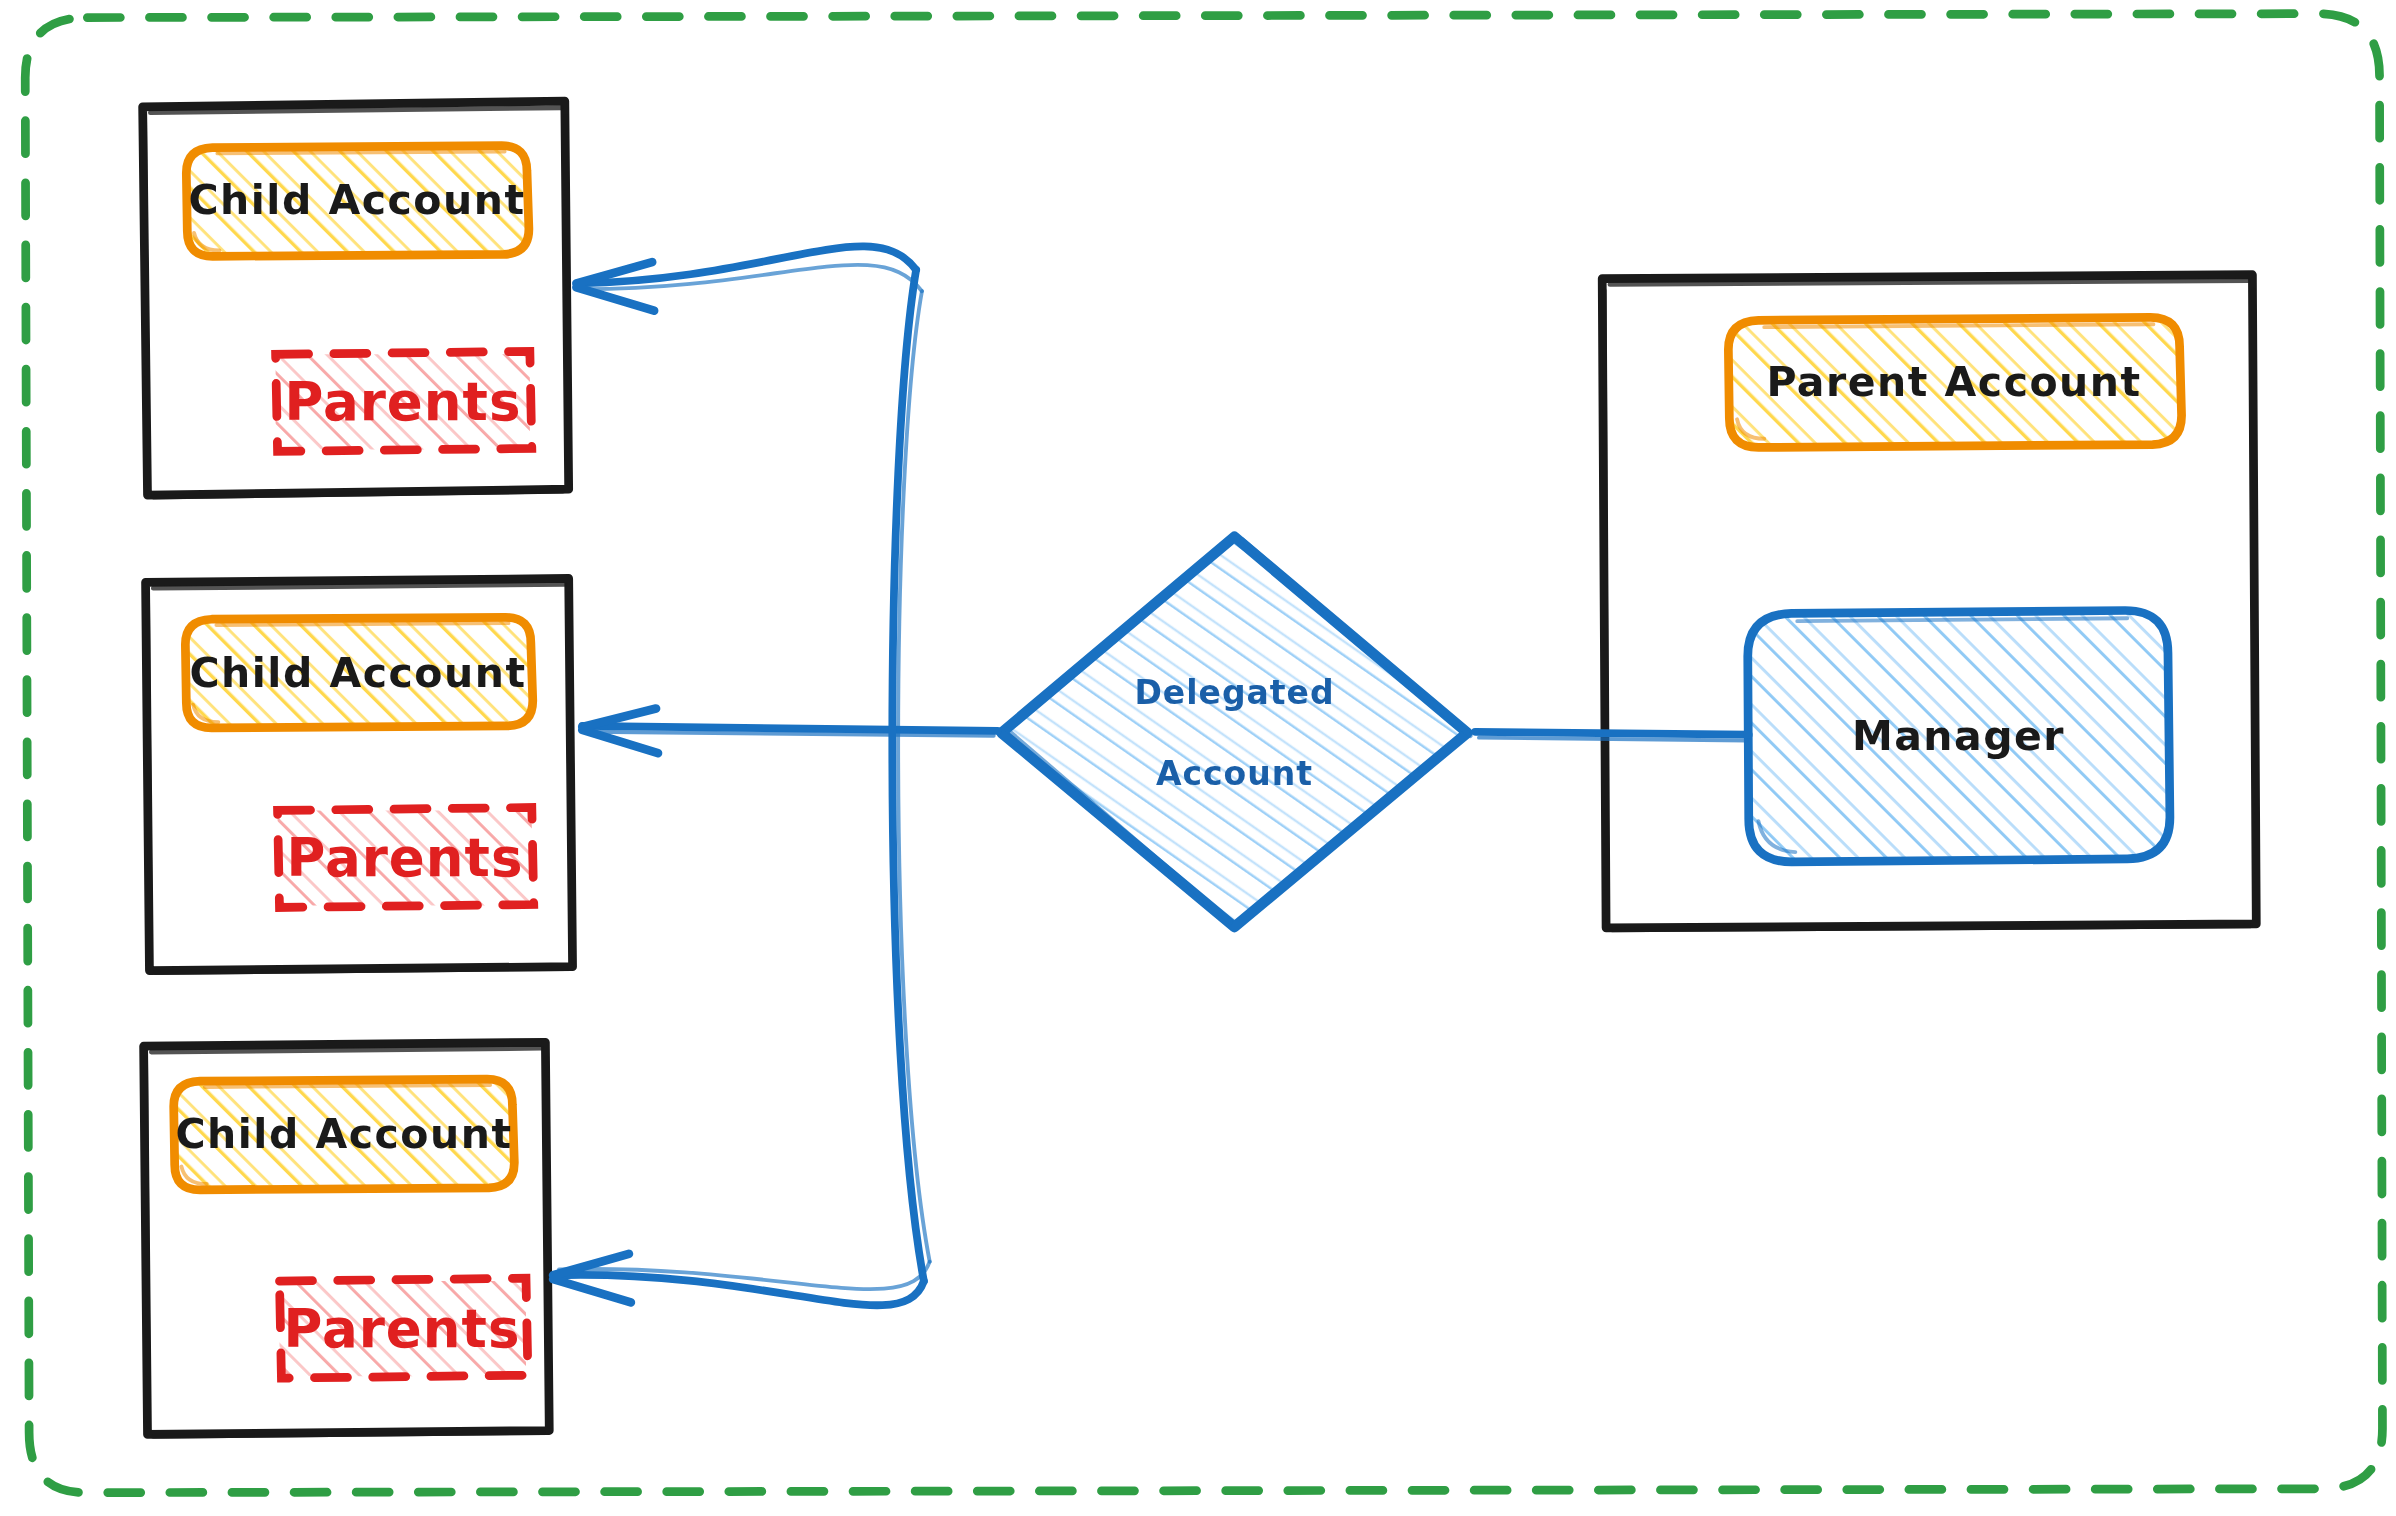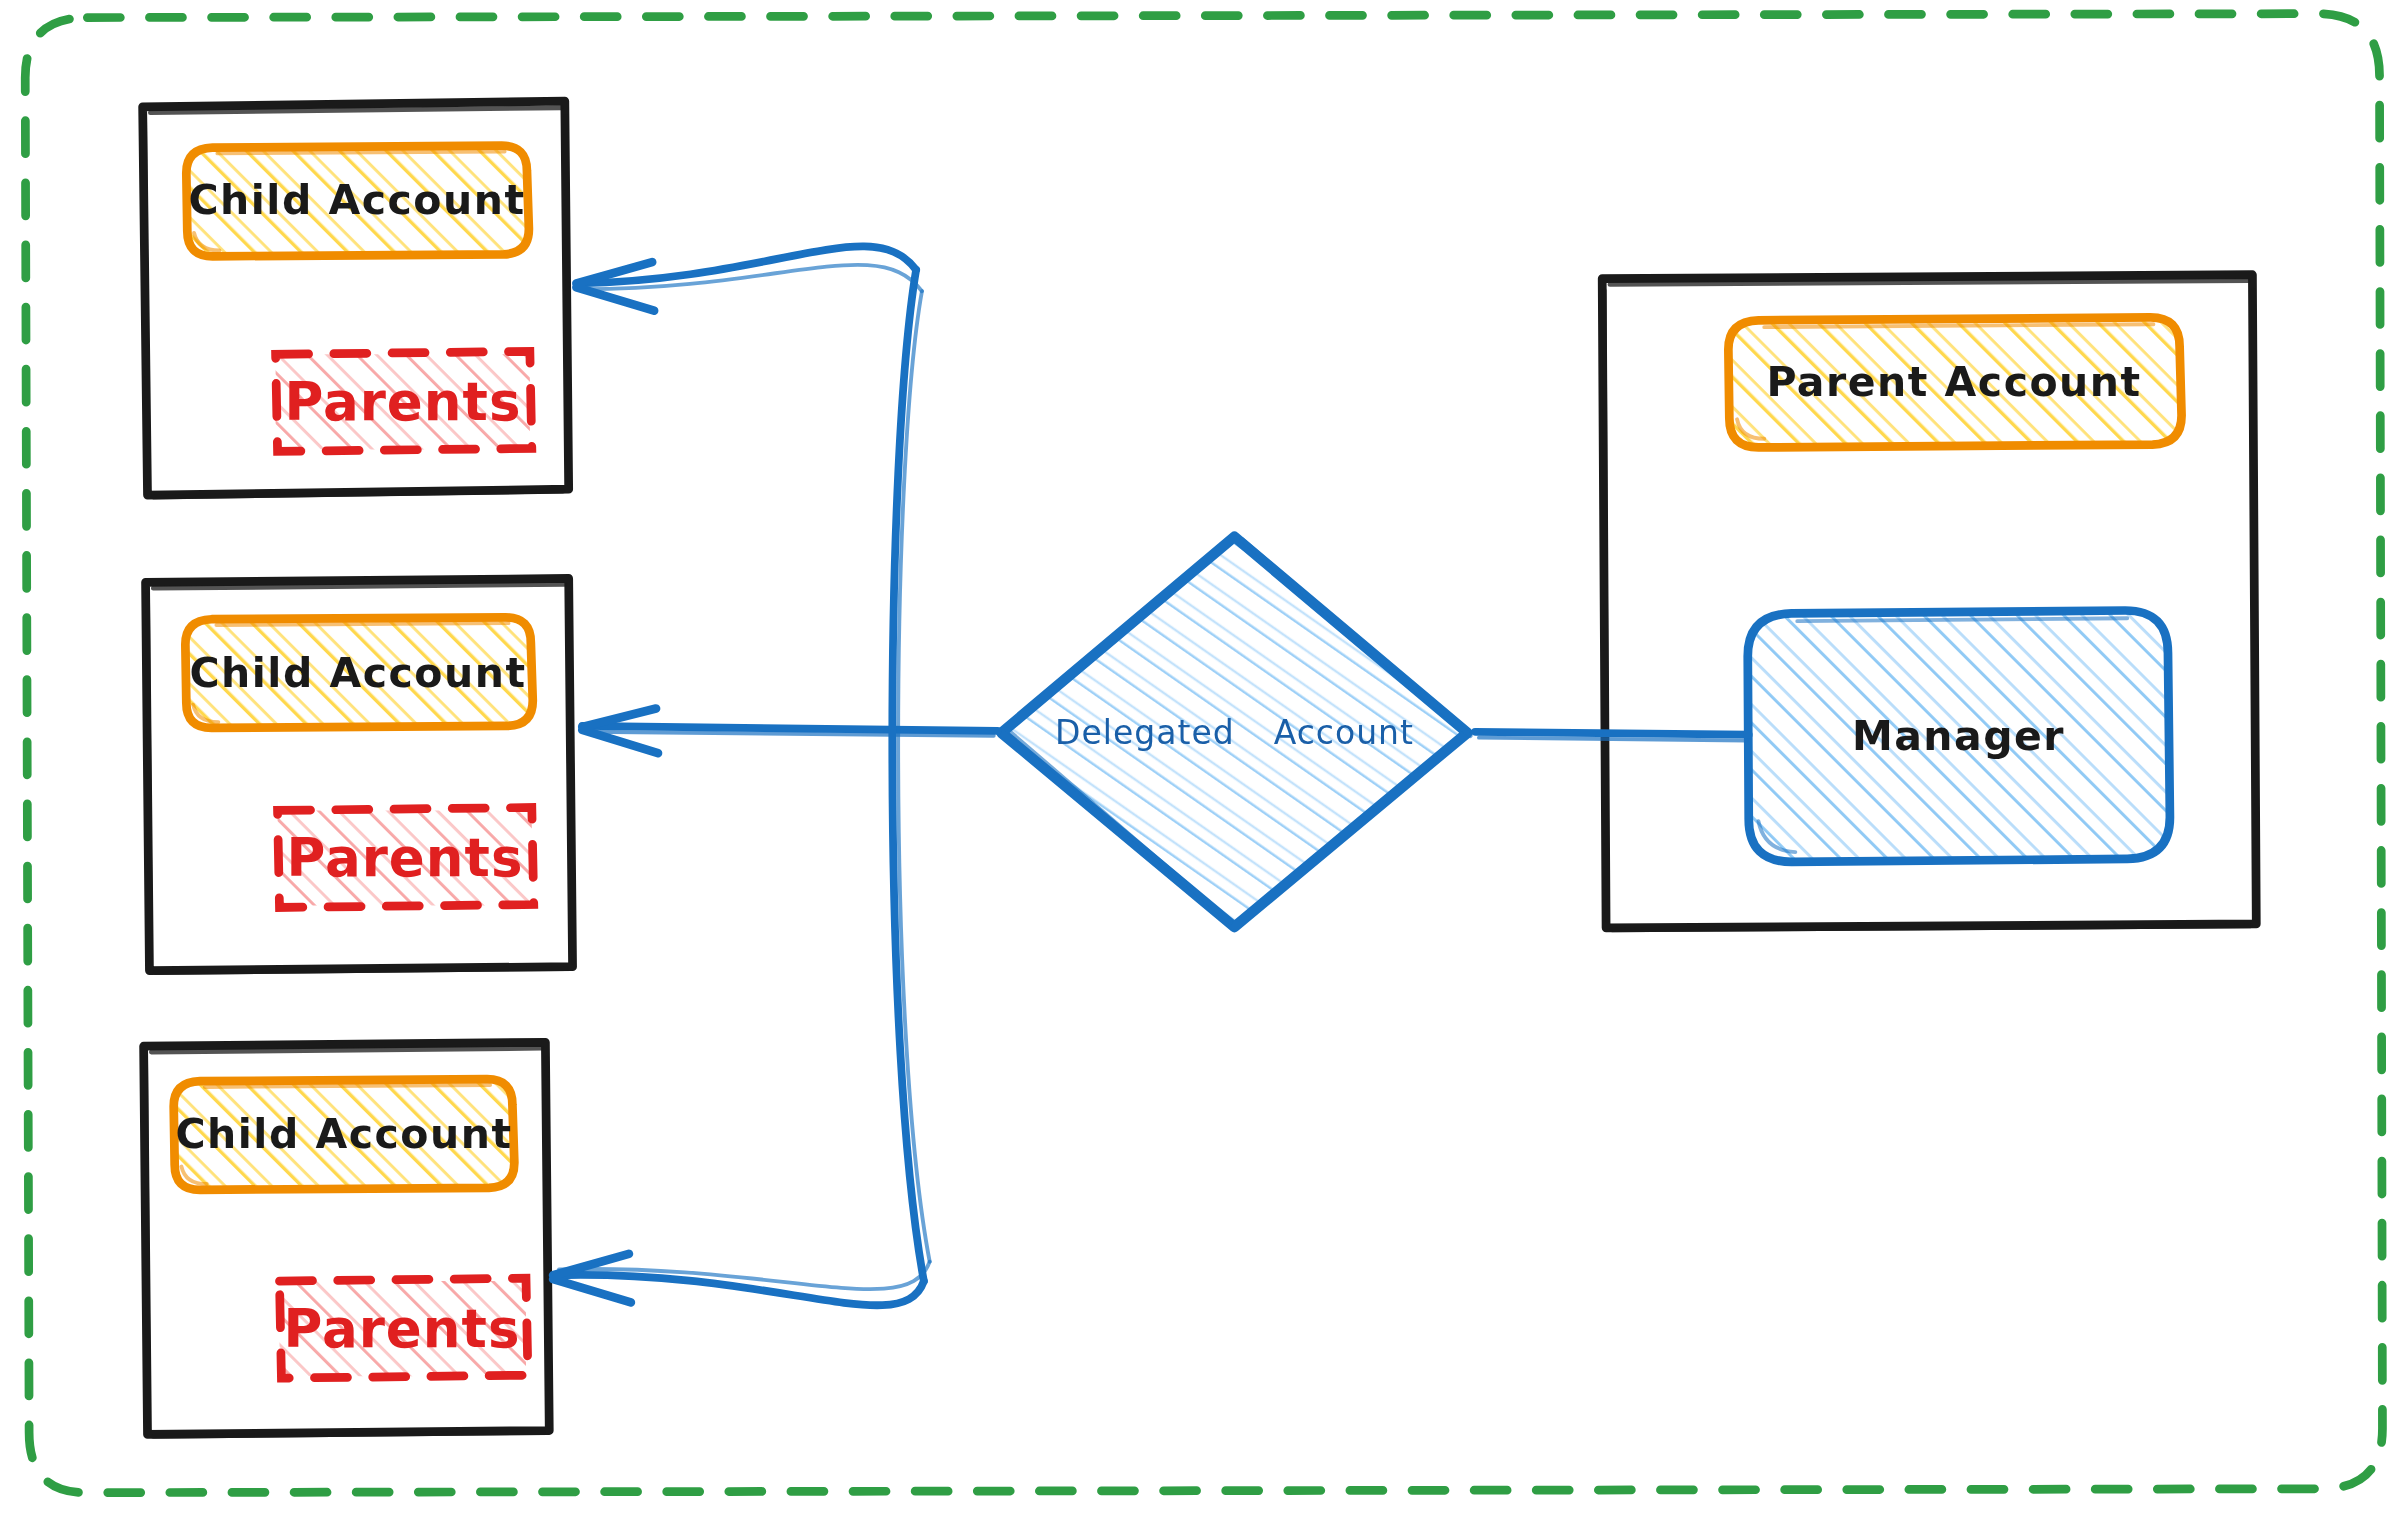--- a/index.html
+++ b/index.html
@@ -44,10 +44,10 @@
   }
   .lbl-blue {
     color: #1a5fa8;
-    font-weight: 400;
+    font-weight: 700;
     letter-spacing: 1px;
     line-height: 1.25;
-    flex-direction: row;
+    flex-direction: column;
     gap: 39px;
   }
   .size-42 { font-size: 41px; }

